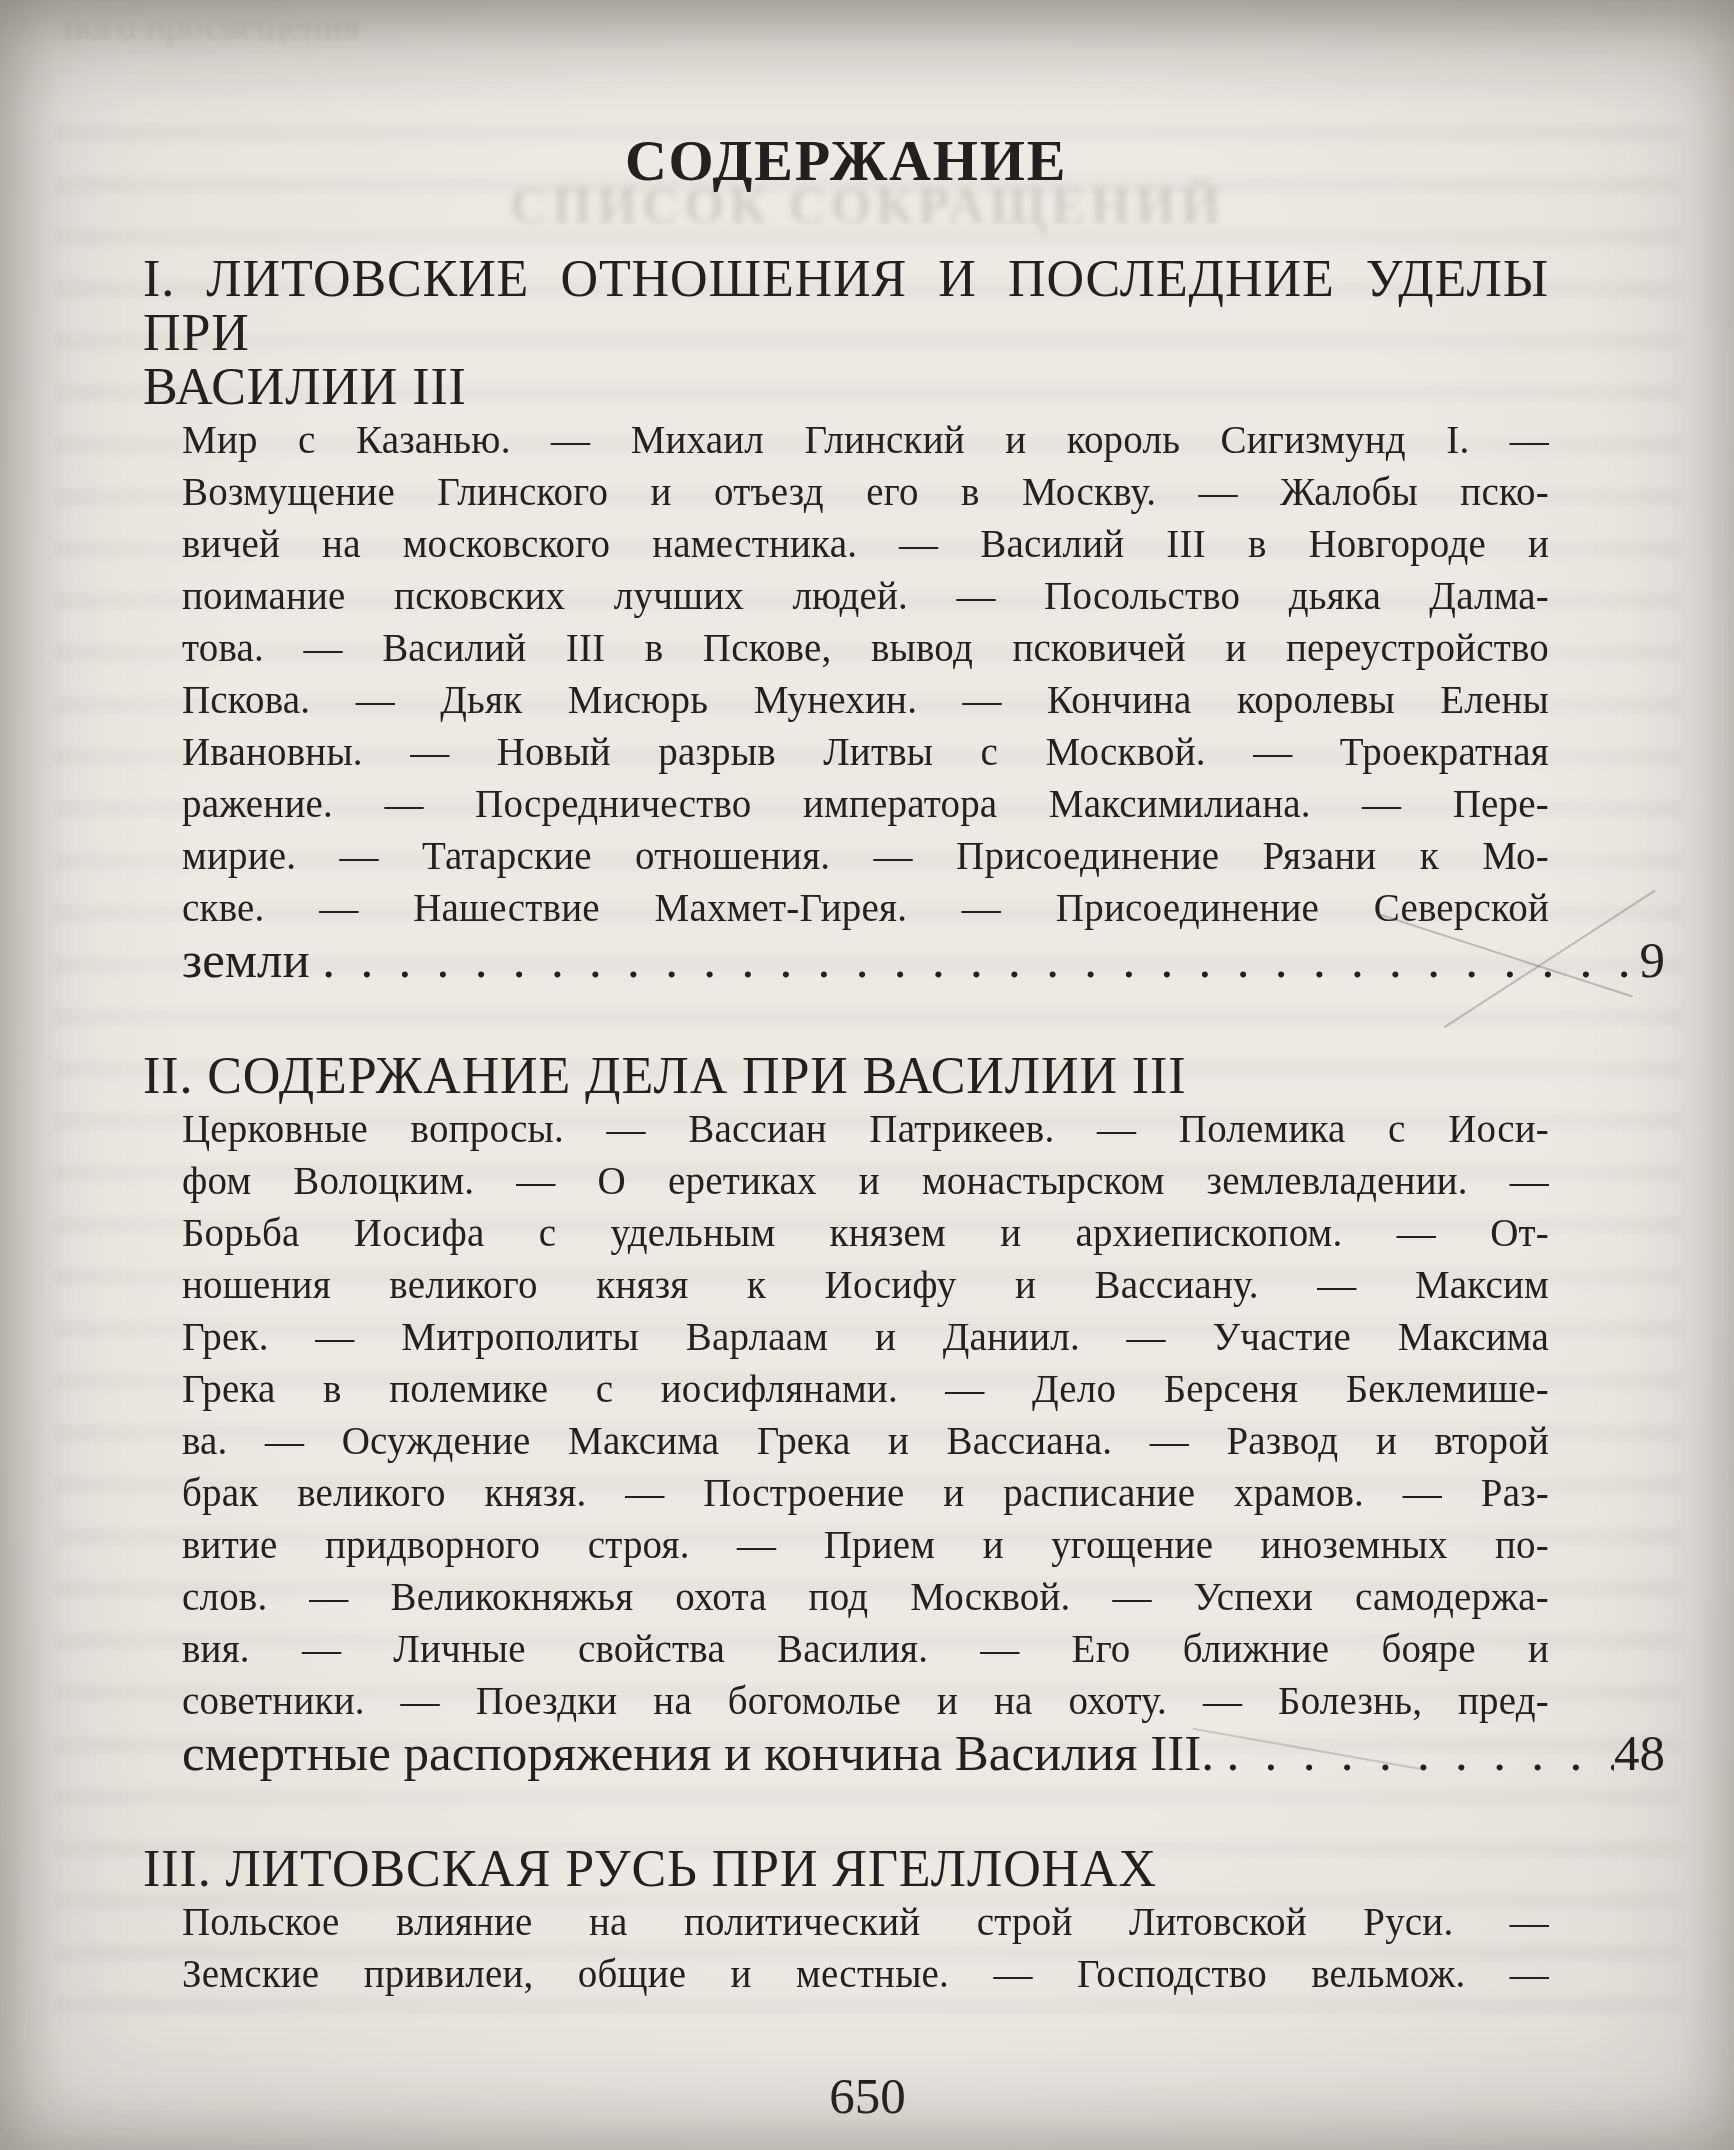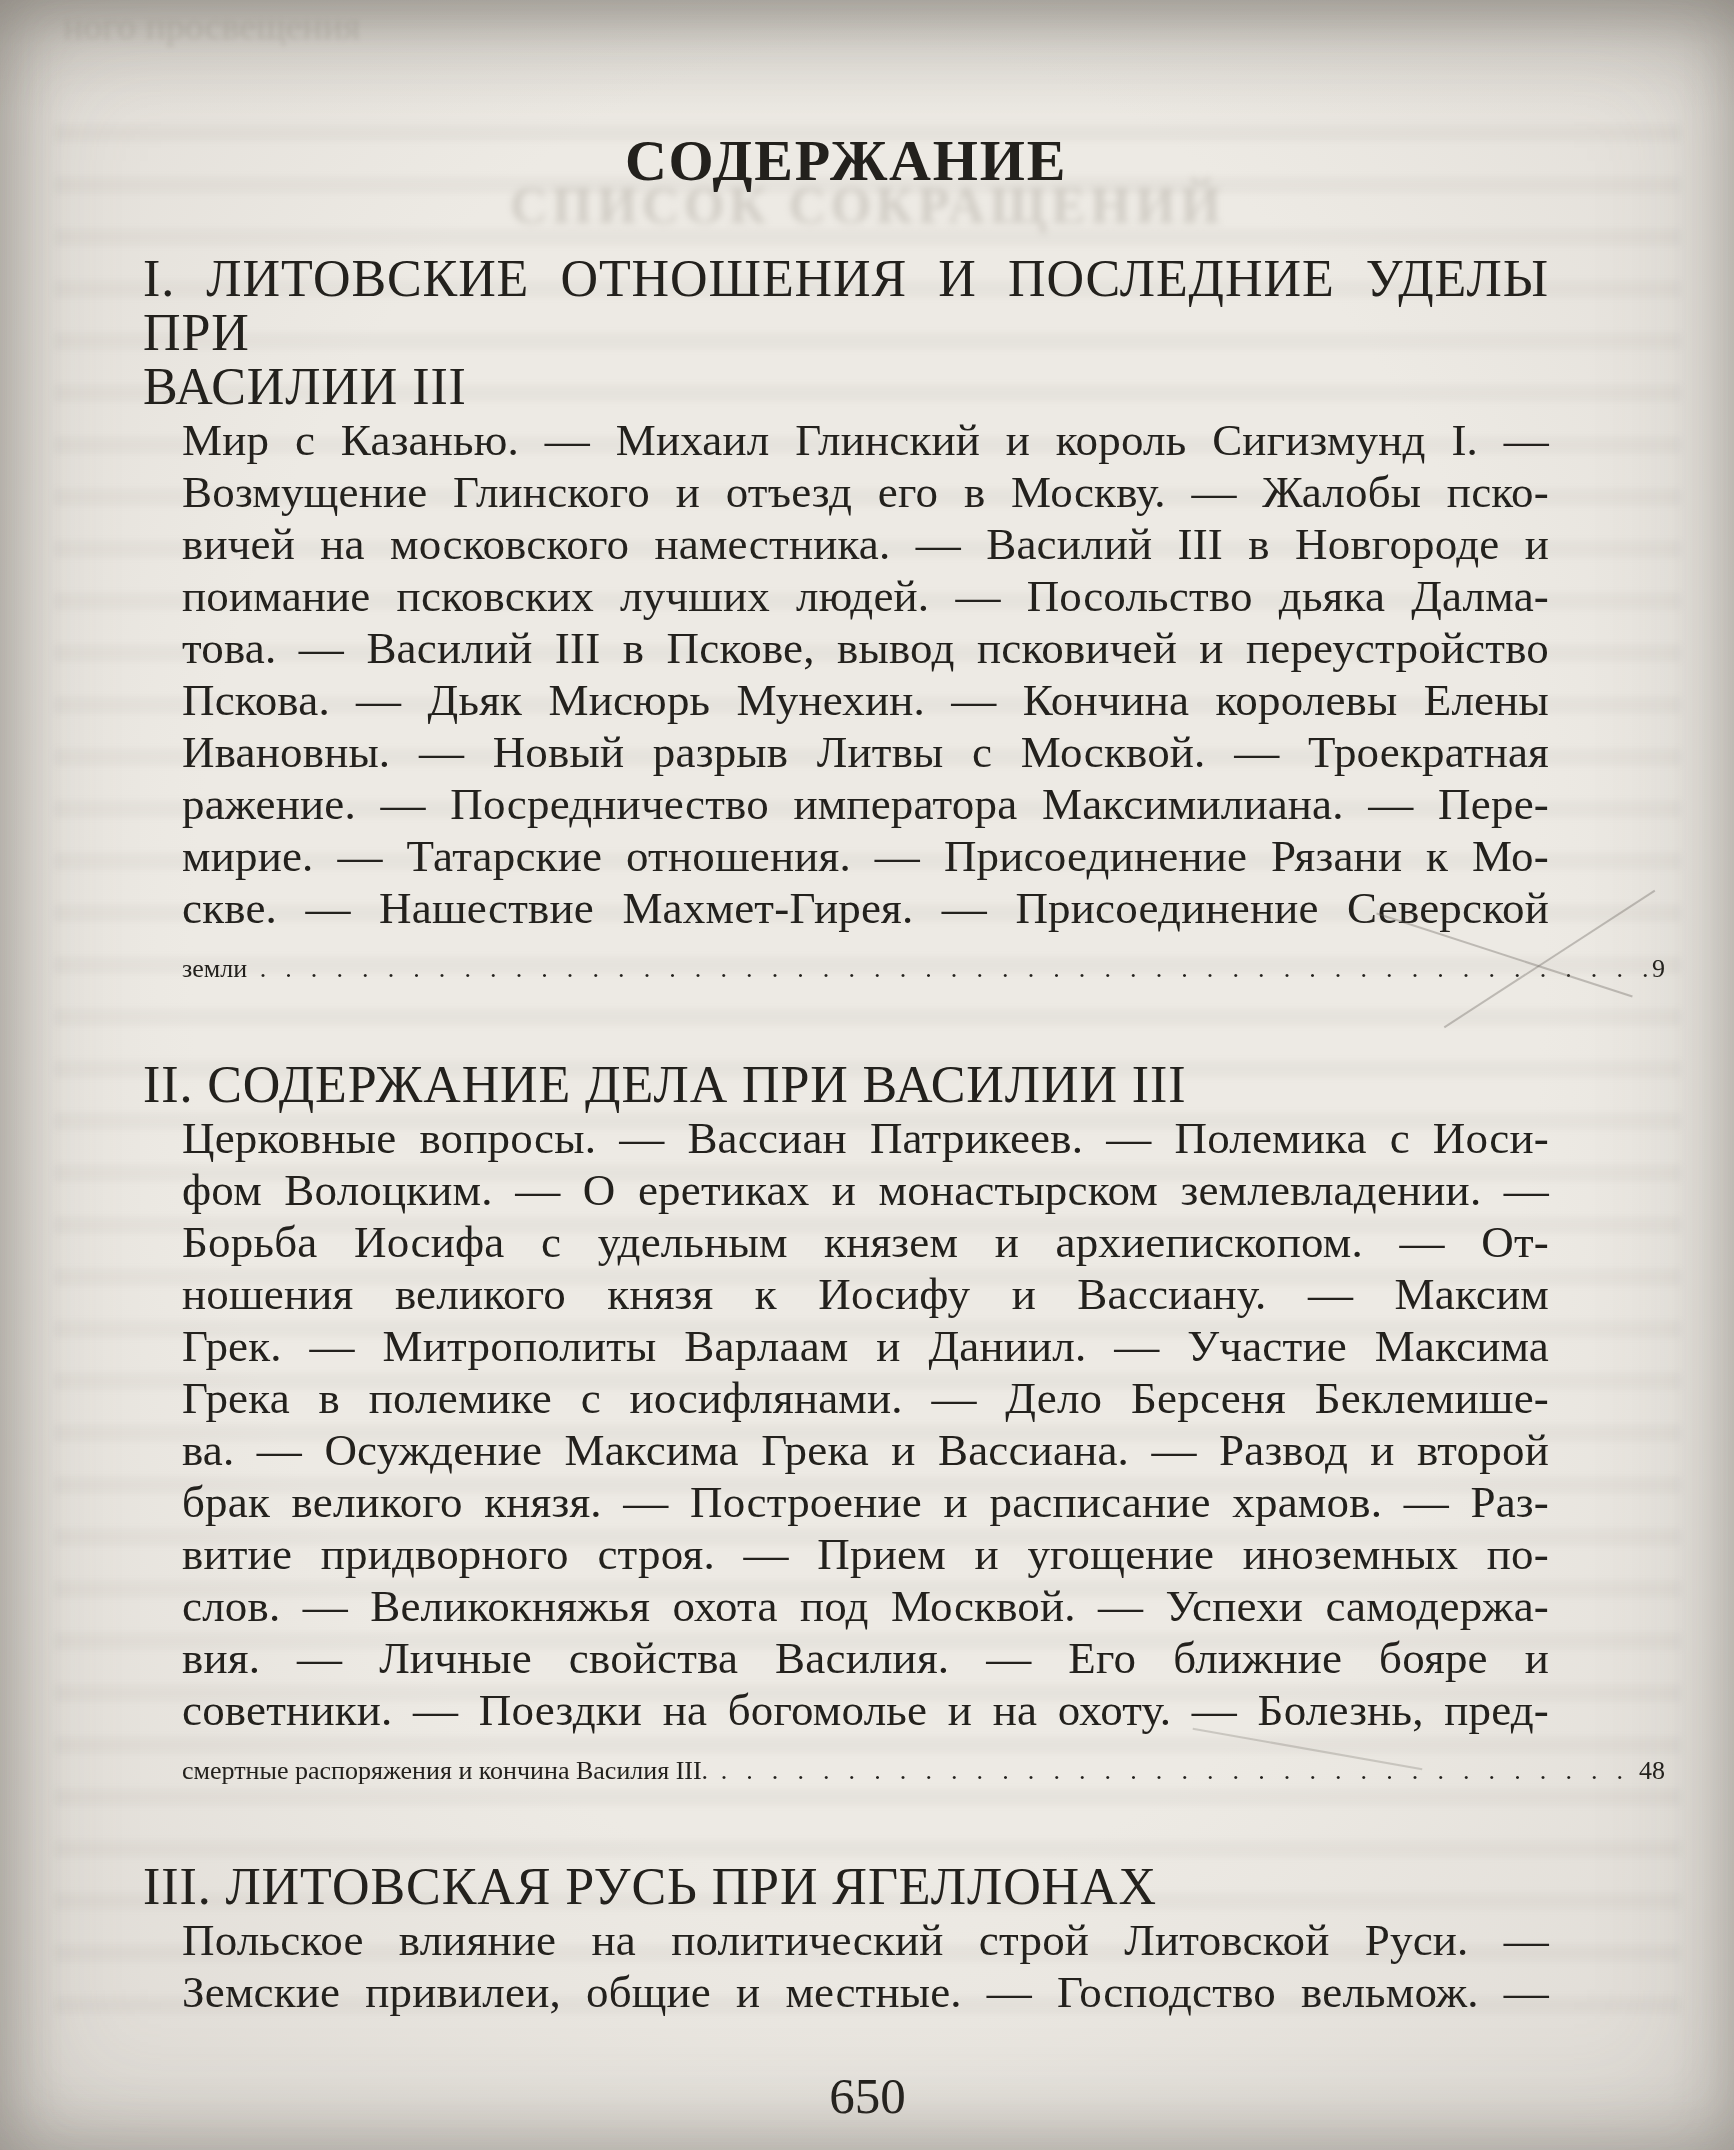--- a/index.html
+++ b/index.html
@@ -76,7 +76,7 @@
   .body {
     margin-left: 39px;
     width: 1367px;
-    font-size: 45px; line-height: 52px;
+    font-size: 39px; line-height: 52px;
   }
   .bline { text-align: justify; text-align-last: justify; letter-spacing: 0.2px; }
   .tailrow {

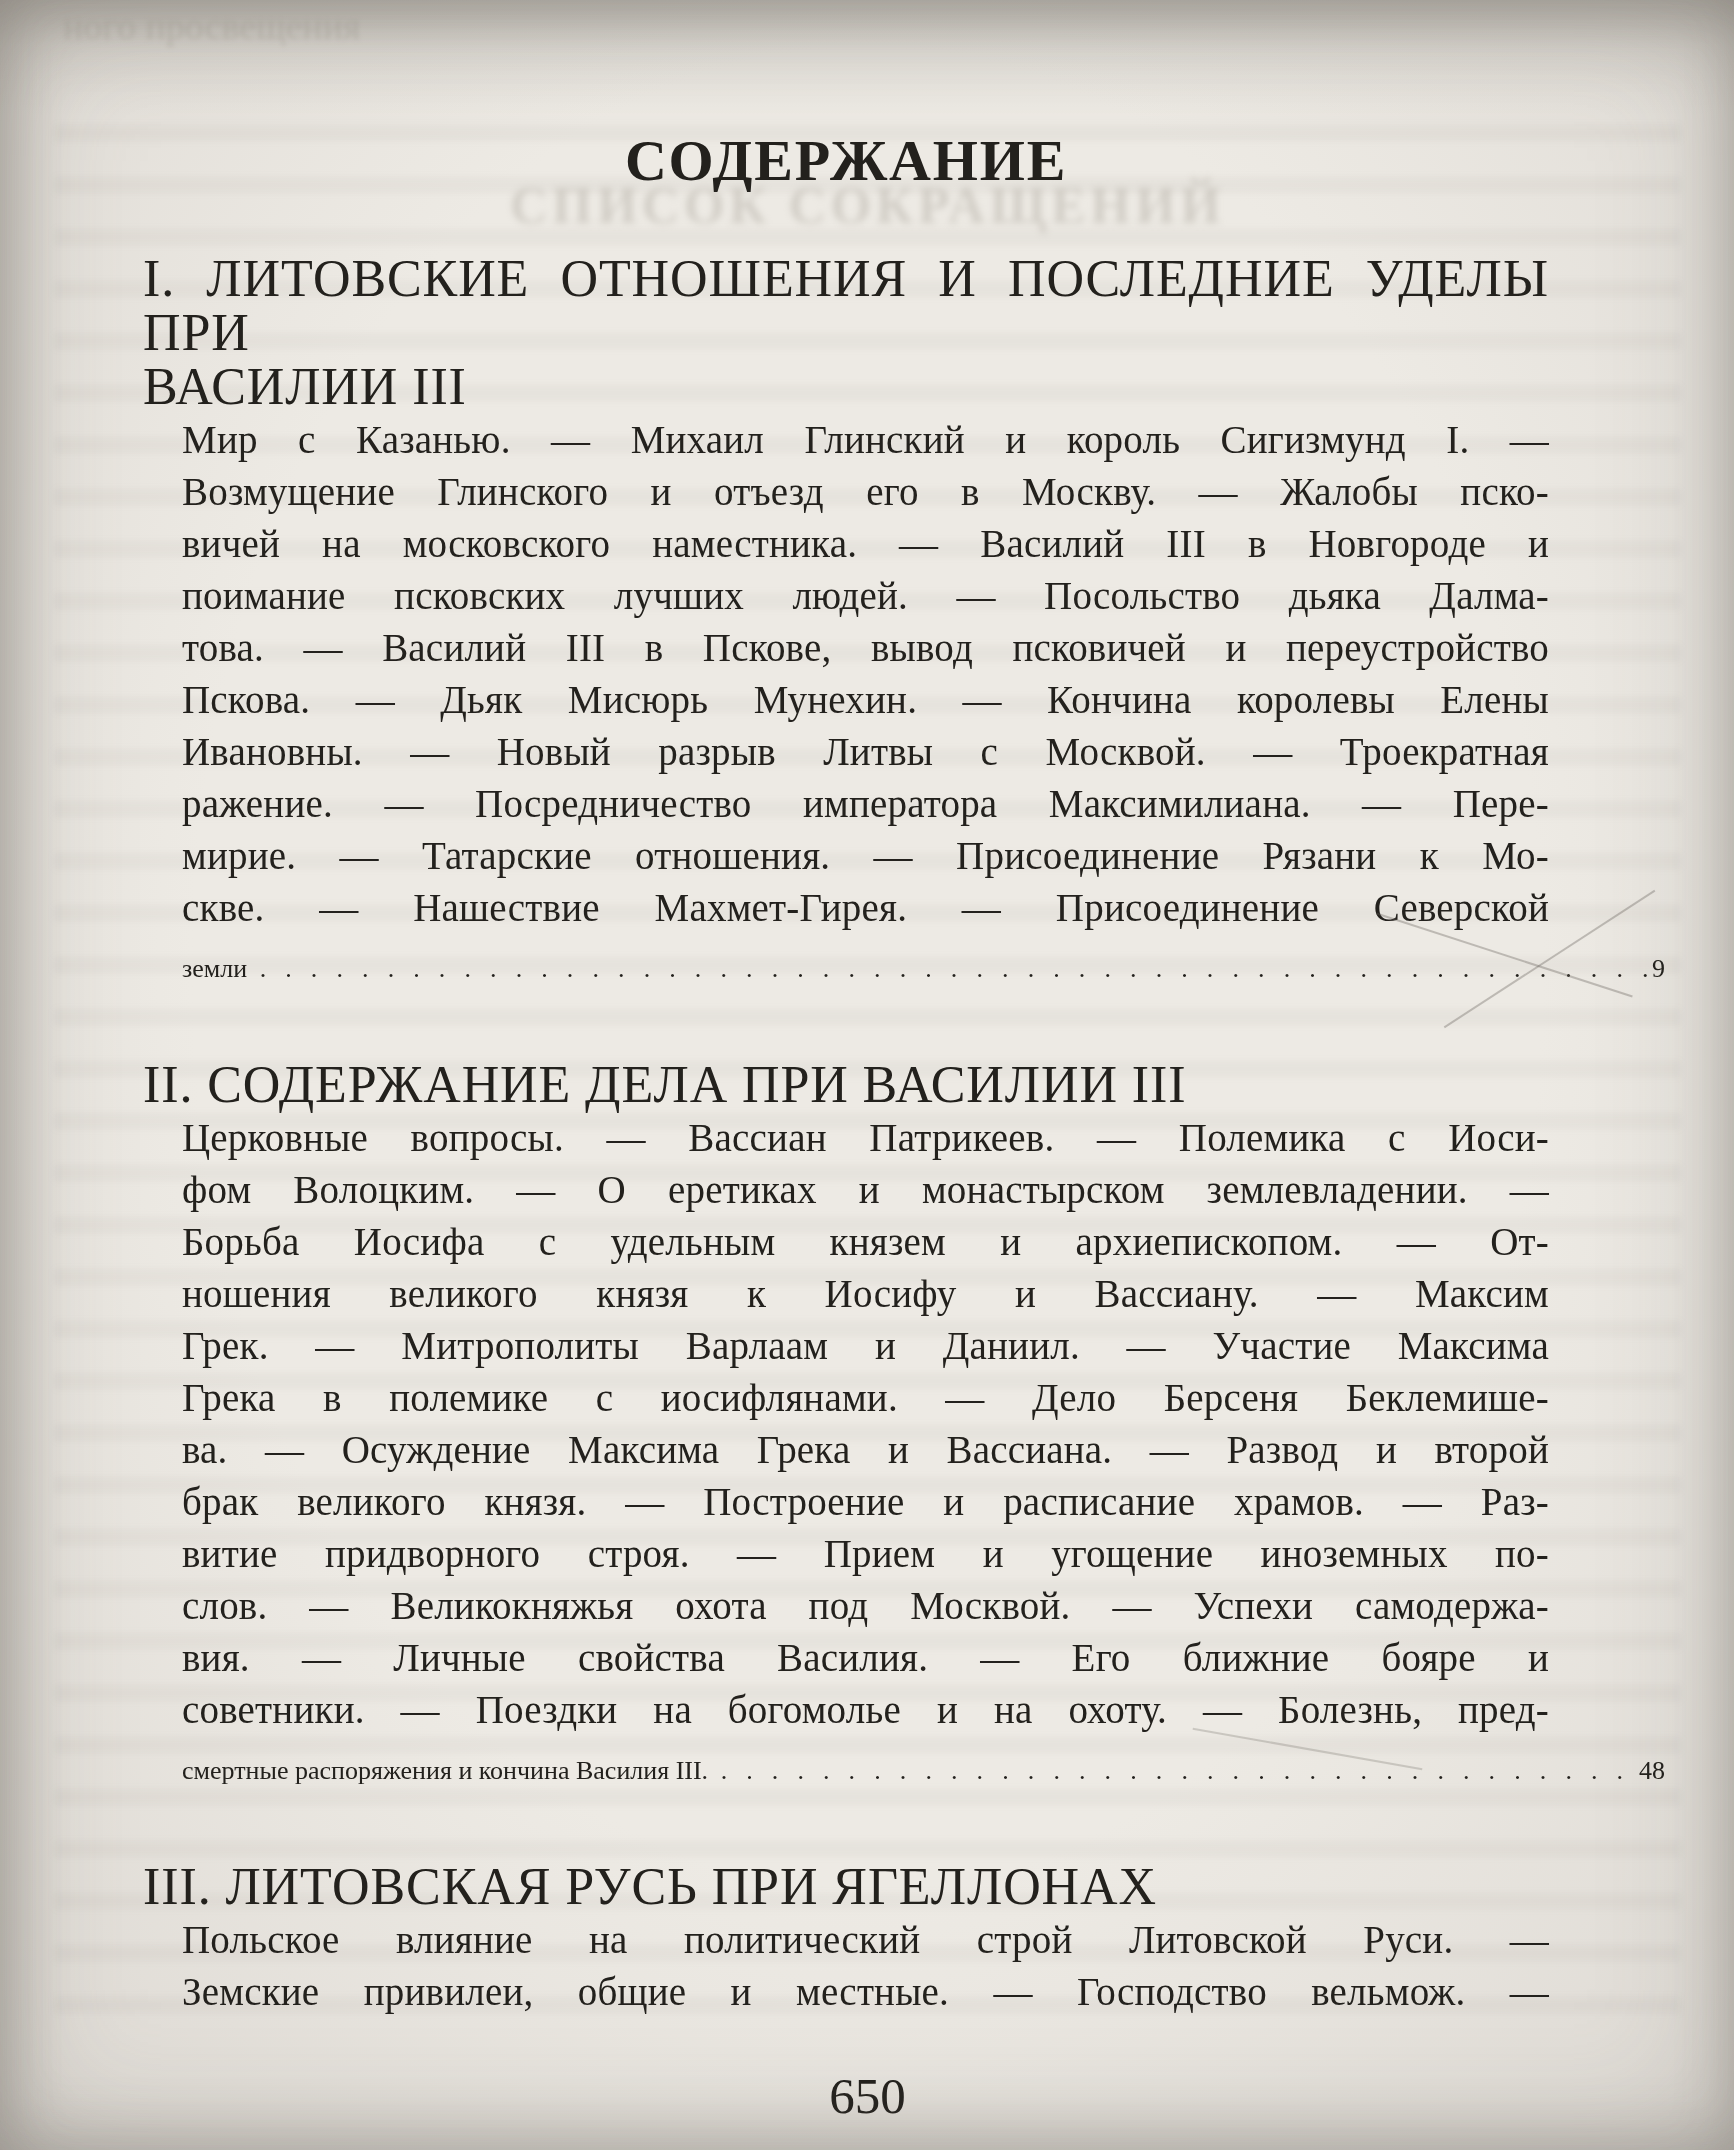--- a/index.html
+++ b/index.html
@@ -84,7 +84,7 @@
     width: 1483px;
     display: flex;
     align-items: baseline;
-    font-size: 26px; line-height: 52px; margin-top: 9px;
+    font-size: 51px; line-height: 52px;
   }
   .tail { white-space: nowrap; }
   .dotfill {

